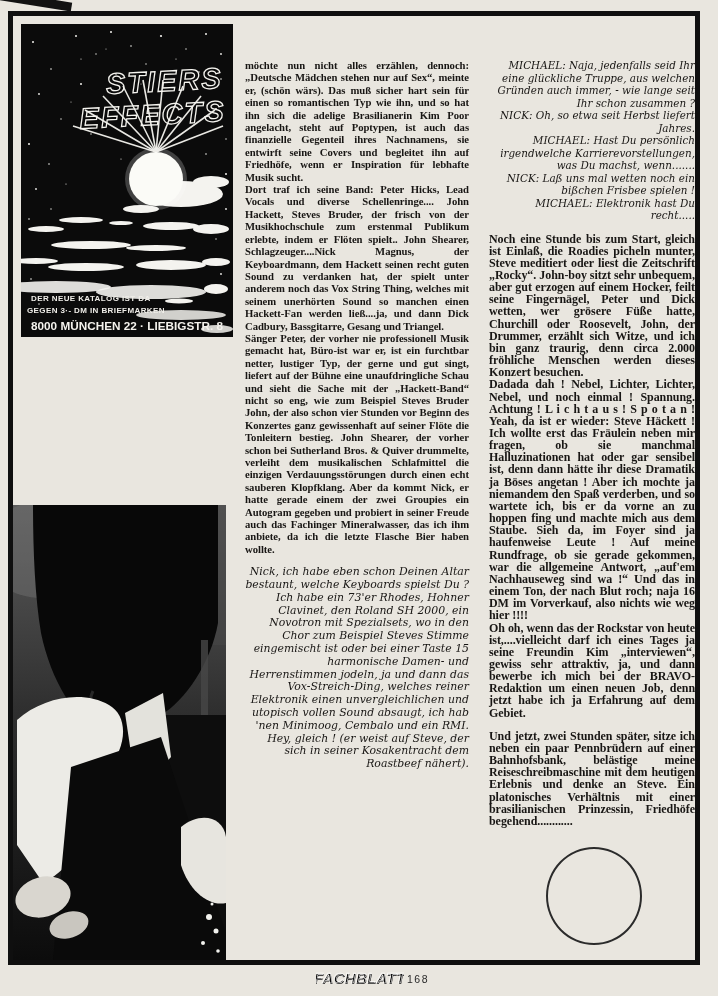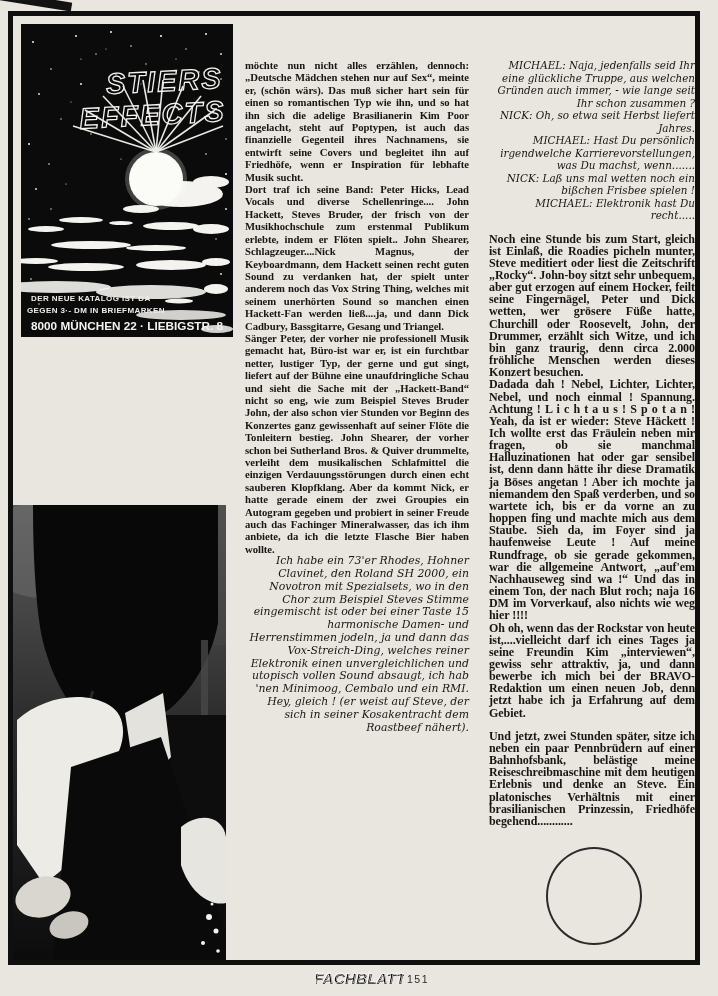--- a/index.html
+++ b/index.html
@@ -161,6 +161,7 @@
     <p class="para roman">möchte nun nicht alles erzählen, dennoch: „Deutsche Mädchen stehen nur auf Sex“, meinte er, (schön wärs). Das muß sicher hart sein für einen so romantischen Typ wie ihn, und so hat ihn sich die adelige Brasilianerin Kim Poor angelacht, steht auf Poptypen, ist auch das finanzielle Gegenteil ihres Nachnamens, sie entwirft seine Covers und begleitet ihn auf Friedhöfe, wenn er Inspiration für lebhafte Musik sucht.</p>
     <p class="para roman">Dort traf ich seine Band: Peter Hicks, Lead Vocals und diverse Schellenringe.... John Hackett, Steves Bruder, der frisch von der Musikhochschule zum erstenmal Publikum erlebte, indem er Flöten spielt.. John Shearer, Schlagzeuger....Nick Magnus, der Keyboardmann, dem Hackett seinen recht guten Sound zu verdanken hat, der spielt unter anderem noch das Vox String Thing, welches mit seinem unerhörten Sound so manchen einen Hackett-Fan werden ließ....ja, und dann Dick Cadbury, Bassgitarre, Gesang und Triangel.</p>
     <p class="para roman">Sänger Peter, der vorher nie professionell Musik gemacht hat, Büro-ist war er, ist ein furchtbar netter, lustiger Typ, der gerne und gut singt, liefert auf der Bühne eine unaufdringliche Schau und sieht die Sache mit der „Hackett-Band“ nicht so eng, wie zum Beispiel Steves Bruder John, der also schon vier Stunden vor Beginn des Konzertes ganz gewissenhaft auf seiner Flöte die Tonleitern bestieg. John Shearer, der vorher schon bei Sutherland Bros. &amp; Quiver drummelte, verleiht dem musikalischen Schlafmittel die einzigen Verdauungsstörungen durch einen echt sauberen Klopfklang. Aber da kommt Nick, er hatte gerade einem der zwei Groupies ein Autogram gegeben und probiert in seiner Freude auch das Fachinger Mineralwasser, das ich ihm anbiete, da ich die letzte Flasche Bier haben wollte.</p>
+    <p class="para ital gap">Nick, ich habe eben schon Deinen Altar bestaunt, welche Keyboards spielst Du ?</p>
     <p class="para ital">Ich habe ein 73'er Rhodes, Hohner Clavinet, den Roland SH 2000, ein Novotron mit Spezialsets, wo in den Chor zum Beispiel Steves Stimme eingemischt ist oder bei einer Taste 15 harmonische Damen- und Herrenstimmen jodeln, ja und dann das Vox-Streich-Ding, welches reiner Elektronik einen unvergleichlichen und utopisch vollen Sound absaugt, ich hab 'nen Minimoog, Cembalo und ein RMI.</p>
     <p class="para ital">Hey, gleich ! (er weist auf Steve, der sich in seiner Kosakentracht dem Roastbeef nähert).</p>
   </div>

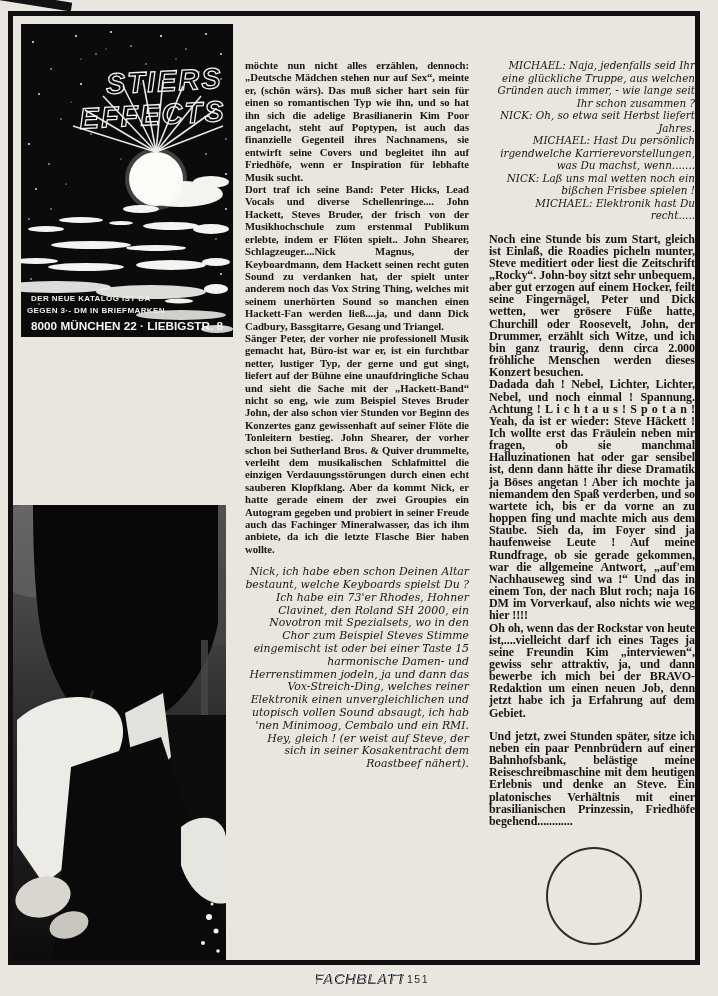--- a/index.html
+++ b/index.html
@@ -184,7 +184,7 @@
     <text class="logo-text" x="44" y="15" text-anchor="middle" fill="#0c0c0c">FACHBLATT</text>
     <text class="logo-text" x="43.4" y="14.4" text-anchor="middle" fill="none" stroke="#ffffff" stroke-width=".6" opacity=".9">FACHBLATT</text>
   </svg>
-  <div class="pagenum">151</div>
+  <div class="pagenum">168</div>
 
 </div>
 

